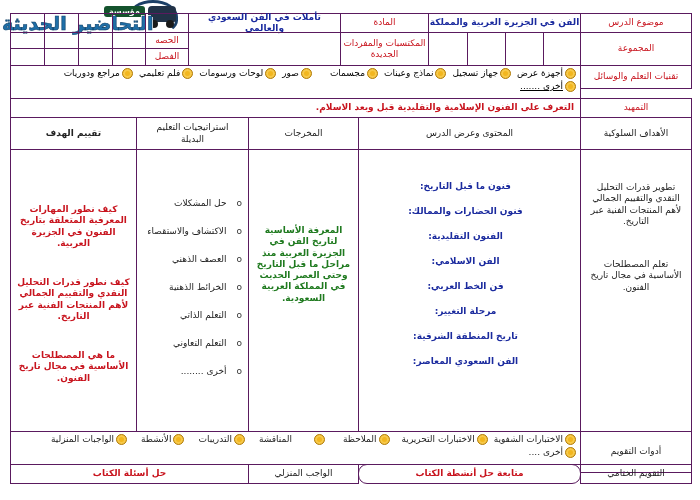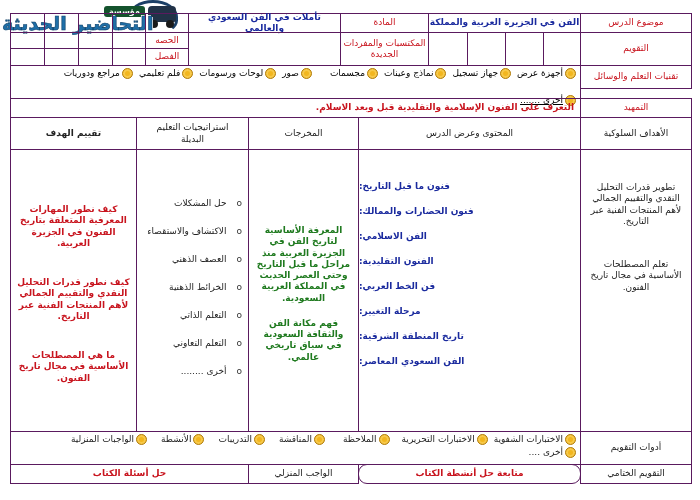--- a/index.html
+++ b/index.html
@@ -45,7 +45,7 @@
 <div class="cell" style="left:44px;top:13px;width:35px;height:20px;"></div>
 <div class="cell" style="left:10px;top:13px;width:35px;height:20px;"></div>
 
-<div class="cell red" style="left:580px;top:32px;width:112px;height:34px;">التقويم</div>
+<div class="cell red" style="left:580px;top:32px;width:112px;height:34px;">المجموعة</div>
 <div class="cell" style="left:543px;top:32px;width:38px;height:34px;"></div>
 <div class="cell" style="left:505px;top:32px;width:39px;height:34px;"></div>
 <div class="cell" style="left:467px;top:32px;width:39px;height:34px;"></div>

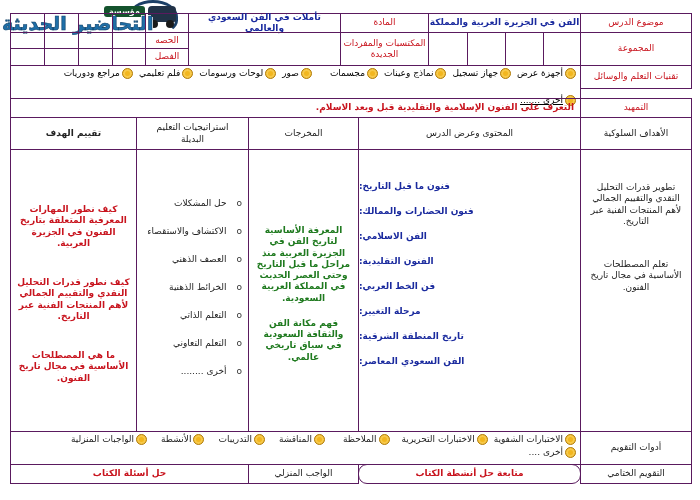--- a/index.html
+++ b/index.html
@@ -99,7 +99,7 @@
         <span>مراجع ودوريات</span>
       </span>
   </div>
-  <div style="display:flex;margin-top:16px;text-decoration:underline;">
+  <div style="display:flex;margin-top:2px;text-decoration:underline;">
     <span class="opt">
         <span class="check"></span>
         <span>أخرى .......</span>

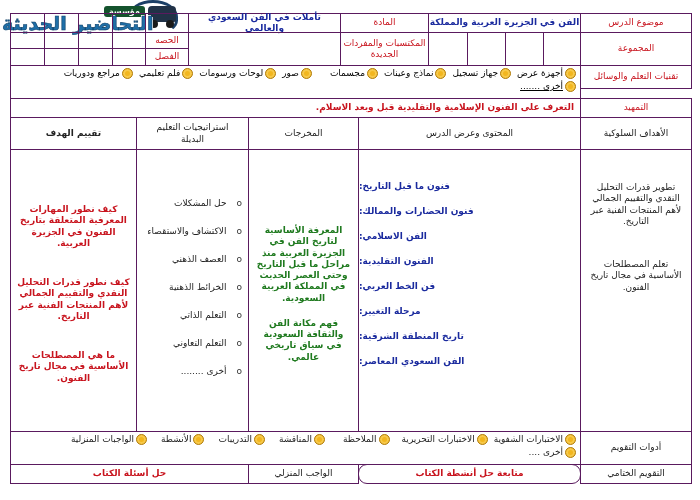--- a/index.html
+++ b/index.html
@@ -121,7 +121,7 @@
   <div style="margin-top:32px;">تعلم المصطلحات الأساسية في مجال تاريخ الفنون.</div>
 </div>
 
-<div class="cell blue bold" style="left:358px;top:149px;width:223px;height:283px;flex-direction:column;align-items:flex-end;justify-content:flex-start;padding-top:24px;">
+<div class="cell blue bold" style="left:358px;top:149px;width:223px;height:283px;flex-direction:column;align-items:center;justify-content:flex-start;padding-top:24px;">
   <div class="content-item">فنون ما قبل التاريخ:</div>
   <div class="content-item">فنون الحضارات والممالك:</div>
   <div class="content-item">الفن الاسلامي:</div>

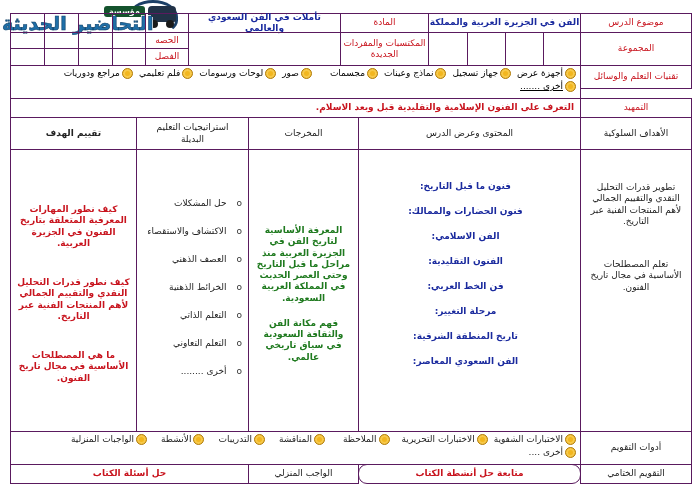--- a/index.html
+++ b/index.html
@@ -124,8 +124,8 @@
 <div class="cell blue bold" style="left:358px;top:149px;width:223px;height:283px;flex-direction:column;align-items:center;justify-content:flex-start;padding-top:24px;">
   <div class="content-item">فنون ما قبل التاريخ:</div>
   <div class="content-item">فنون الحضارات والممالك:</div>
+  <div class="content-item">الفنون التقليدية:</div>
   <div class="content-item">الفن الاسلامي:</div>
-  <div class="content-item">الفنون التقليدية:</div>
   <div class="content-item">فن الخط العربي:</div>
   <div class="content-item">مرحلة التغيير:</div>
   <div class="content-item">تاريخ المنطقة الشرقية:</div>

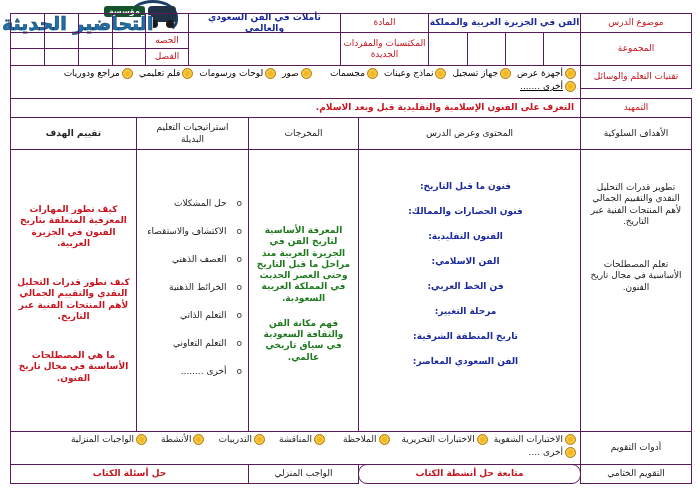--- a/index.html
+++ b/index.html
@@ -134,7 +134,6 @@
 
 <div class="cell green bold" style="left:248px;top:149px;width:111px;height:283px;flex-direction:column;justify-content:flex-start;padding:0 6px;">
   <div style="margin-top:75px;">المعرفة الأساسية لتاريخ الفن في الجزيرة العربية منذ مراحل ما قبل التاريخ وحتى العصر الحديث في المملكة العربية السعودية.</div>
-  <div style="margin-top:14px;">فهم مكانة الفن والثقافة السعودية في سياق تاريخي عالمي.</div>
 </div>
 
 <div class="cell dark" style="left:136px;top:149px;width:113px;height:283px;flex-direction:column;align-items:stretch;justify-content:flex-start;padding-top:40px;">

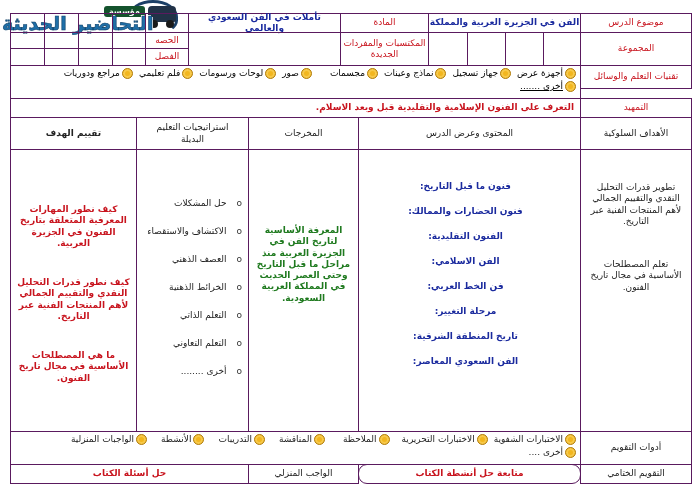--- a/index.html
+++ b/index.html
@@ -190,7 +190,7 @@
       </span>
     <span class="opt" style="margin-left:14px;">
         <span class="check"></span>
-        <span style="margin-right:0;">المناقشة</span>
+        <span style="margin-right:20px;">المناقشة</span>
       </span>
     <span class="opt" style="margin-left:14px;">
         <span class="check"></span>

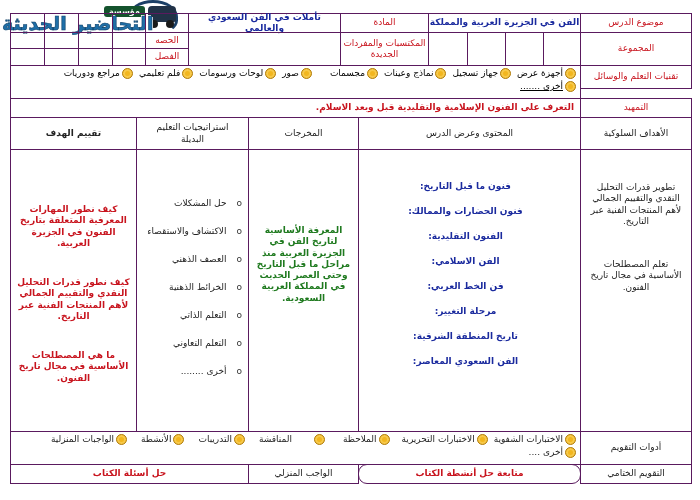--- a/index.html
+++ b/index.html
@@ -173,7 +173,7 @@
   <div style="margin-top:28px;">ما هي المصطلحات الأساسية في مجال تاريخ الفنون.</div>
 </div>
 
-<div class="cell dark" style="left:580px;top:431px;width:112px;height:34px;">أدوات التقويم</div>
+<div class="cell dark" style="left:580px;top:431px;width:112px;height:42px;">أدوات التقويم</div>
 <div class="cell dark" style="left:10px;top:431px;width:571px;height:34px;flex-direction:column;align-items:flex-start;justify-content:flex-start;padding:2px 4px;">
   <div style="display:flex;">
     <span class="opt">

